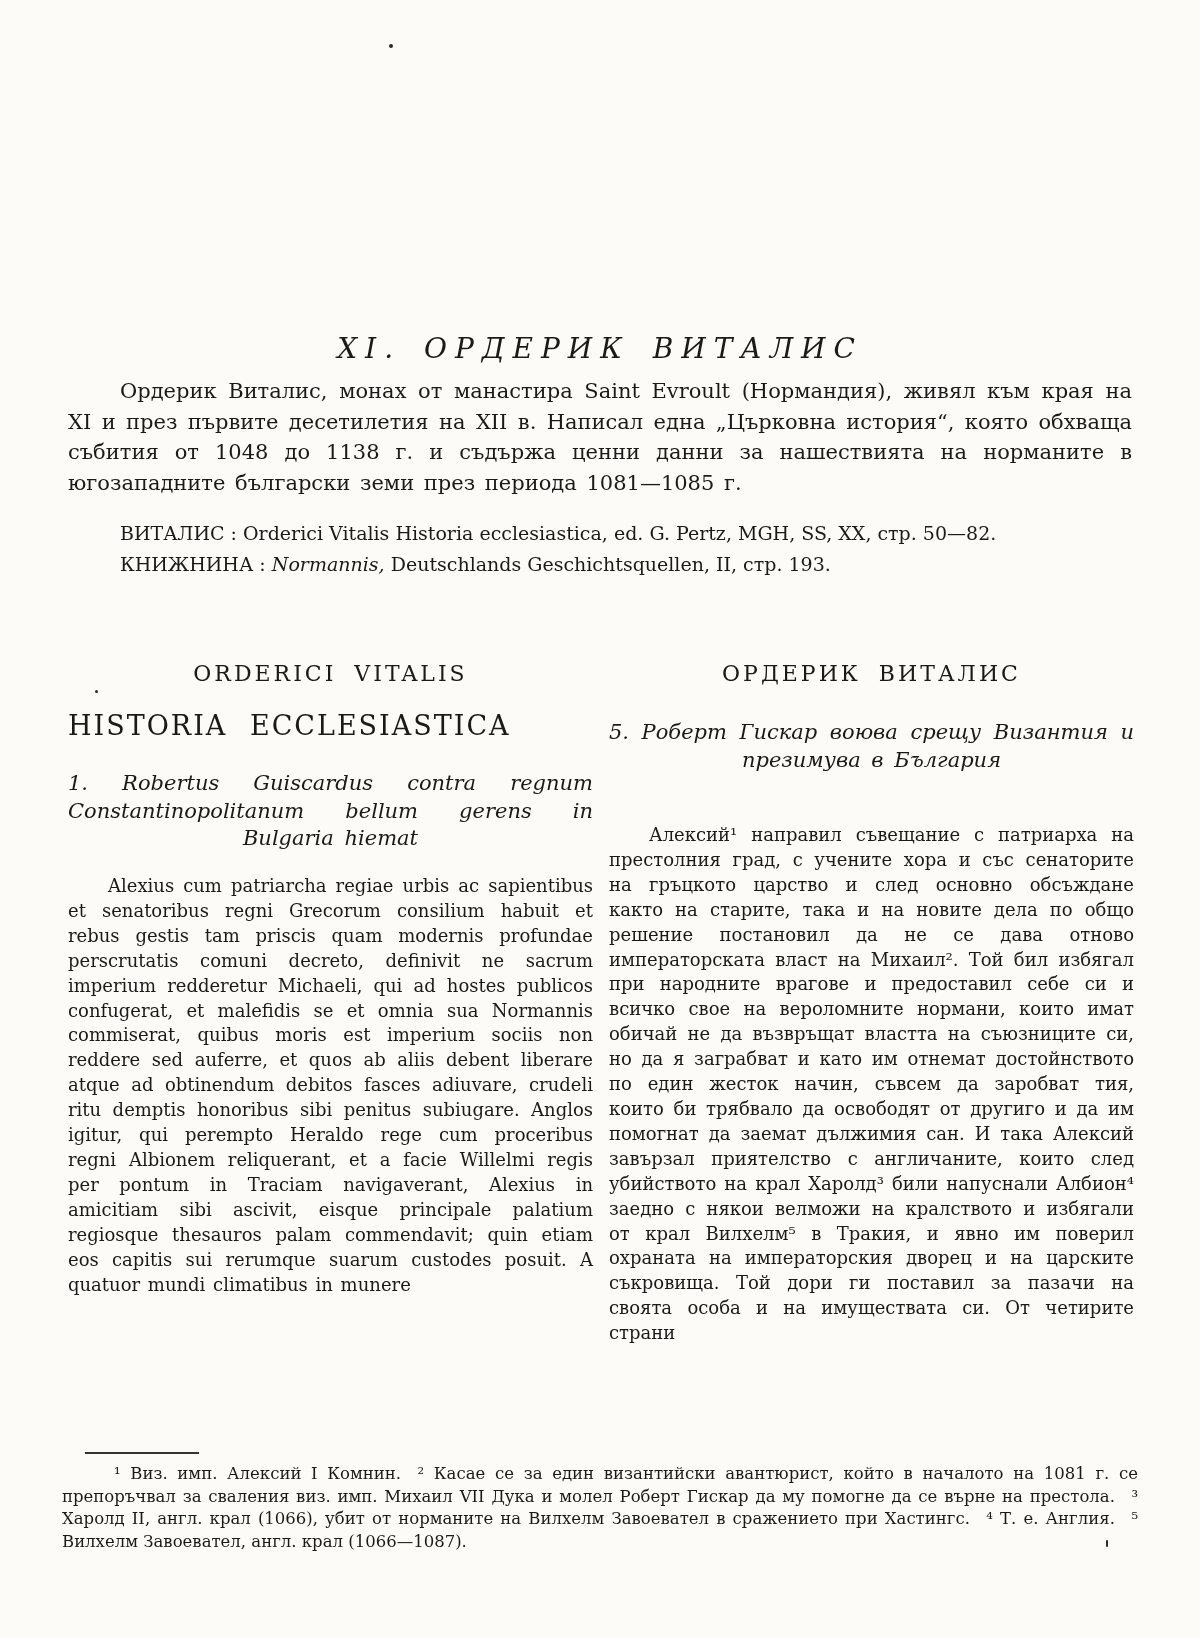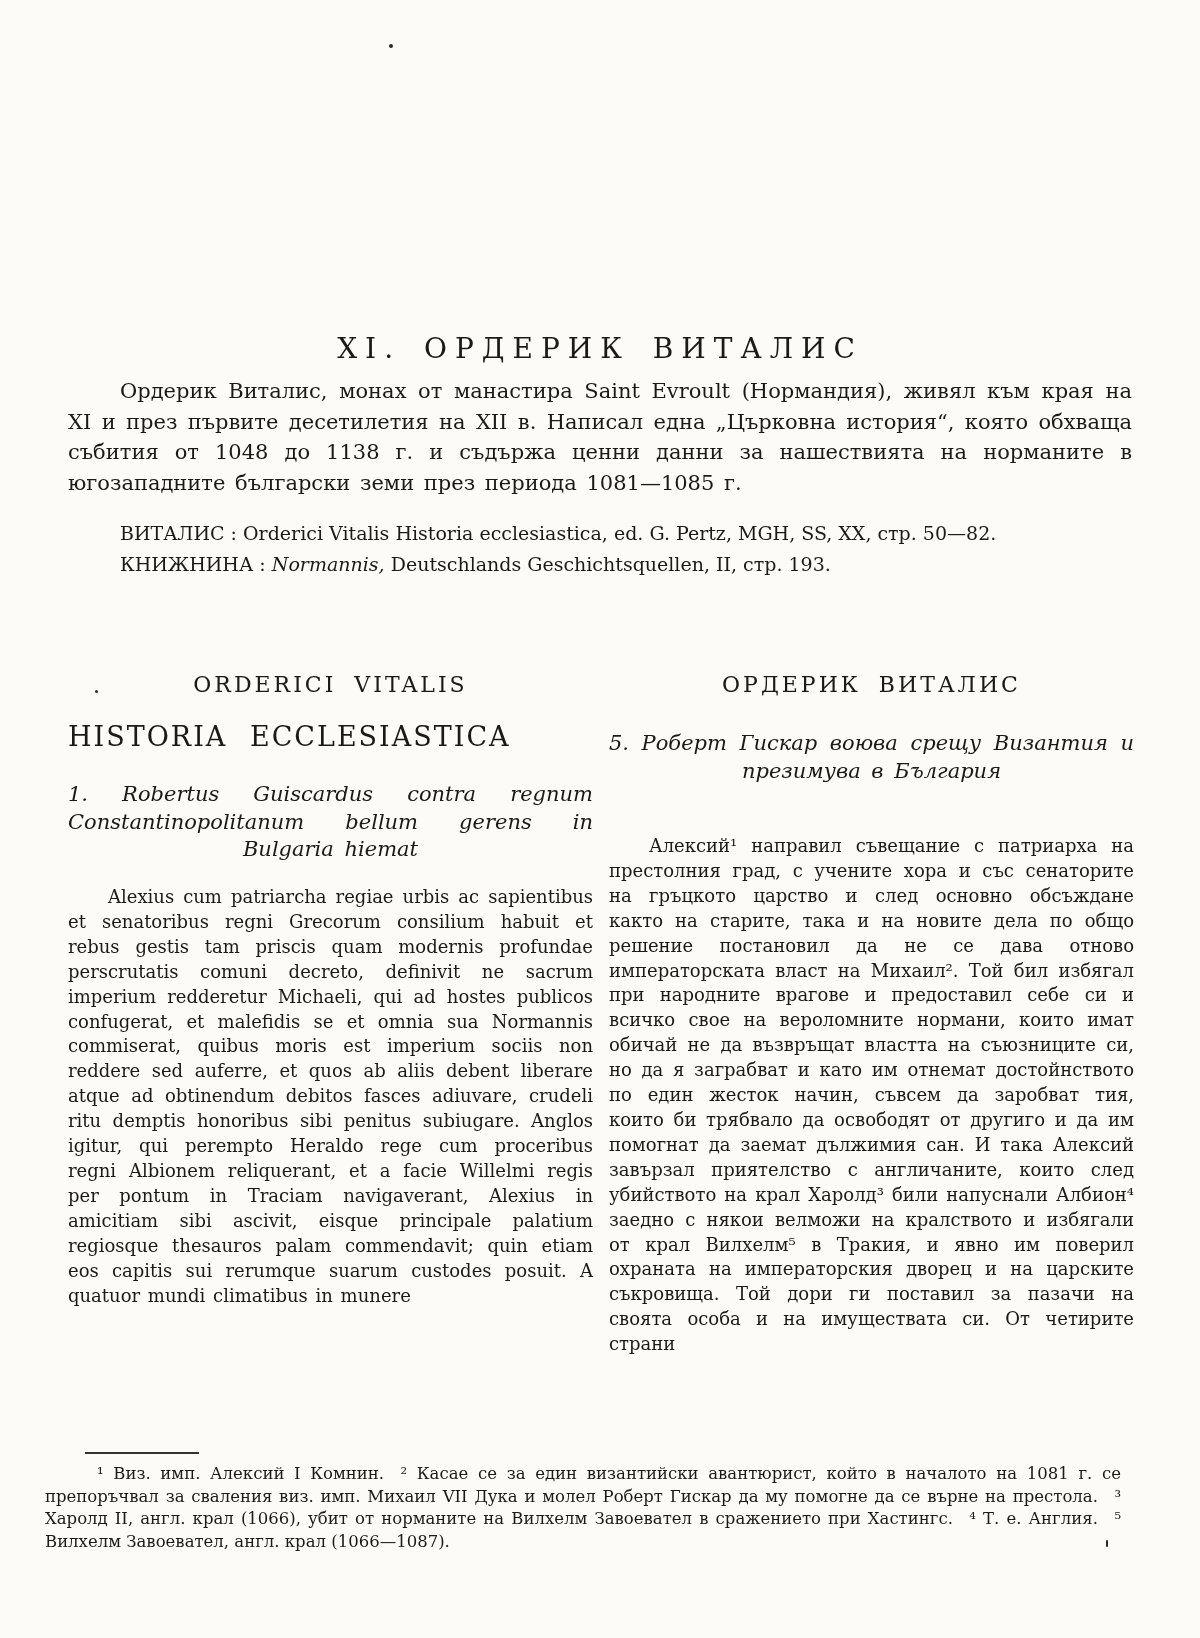--- a/index.html
+++ b/index.html
@@ -20,6 +20,7 @@
     font-size:28px;font-weight:normal;
     letter-spacing:8px;word-spacing:6px;
     margin:0;
+    font-style:italic;
   }
   .intro{
     position:absolute;top:376px;left:68px;width:1064px;

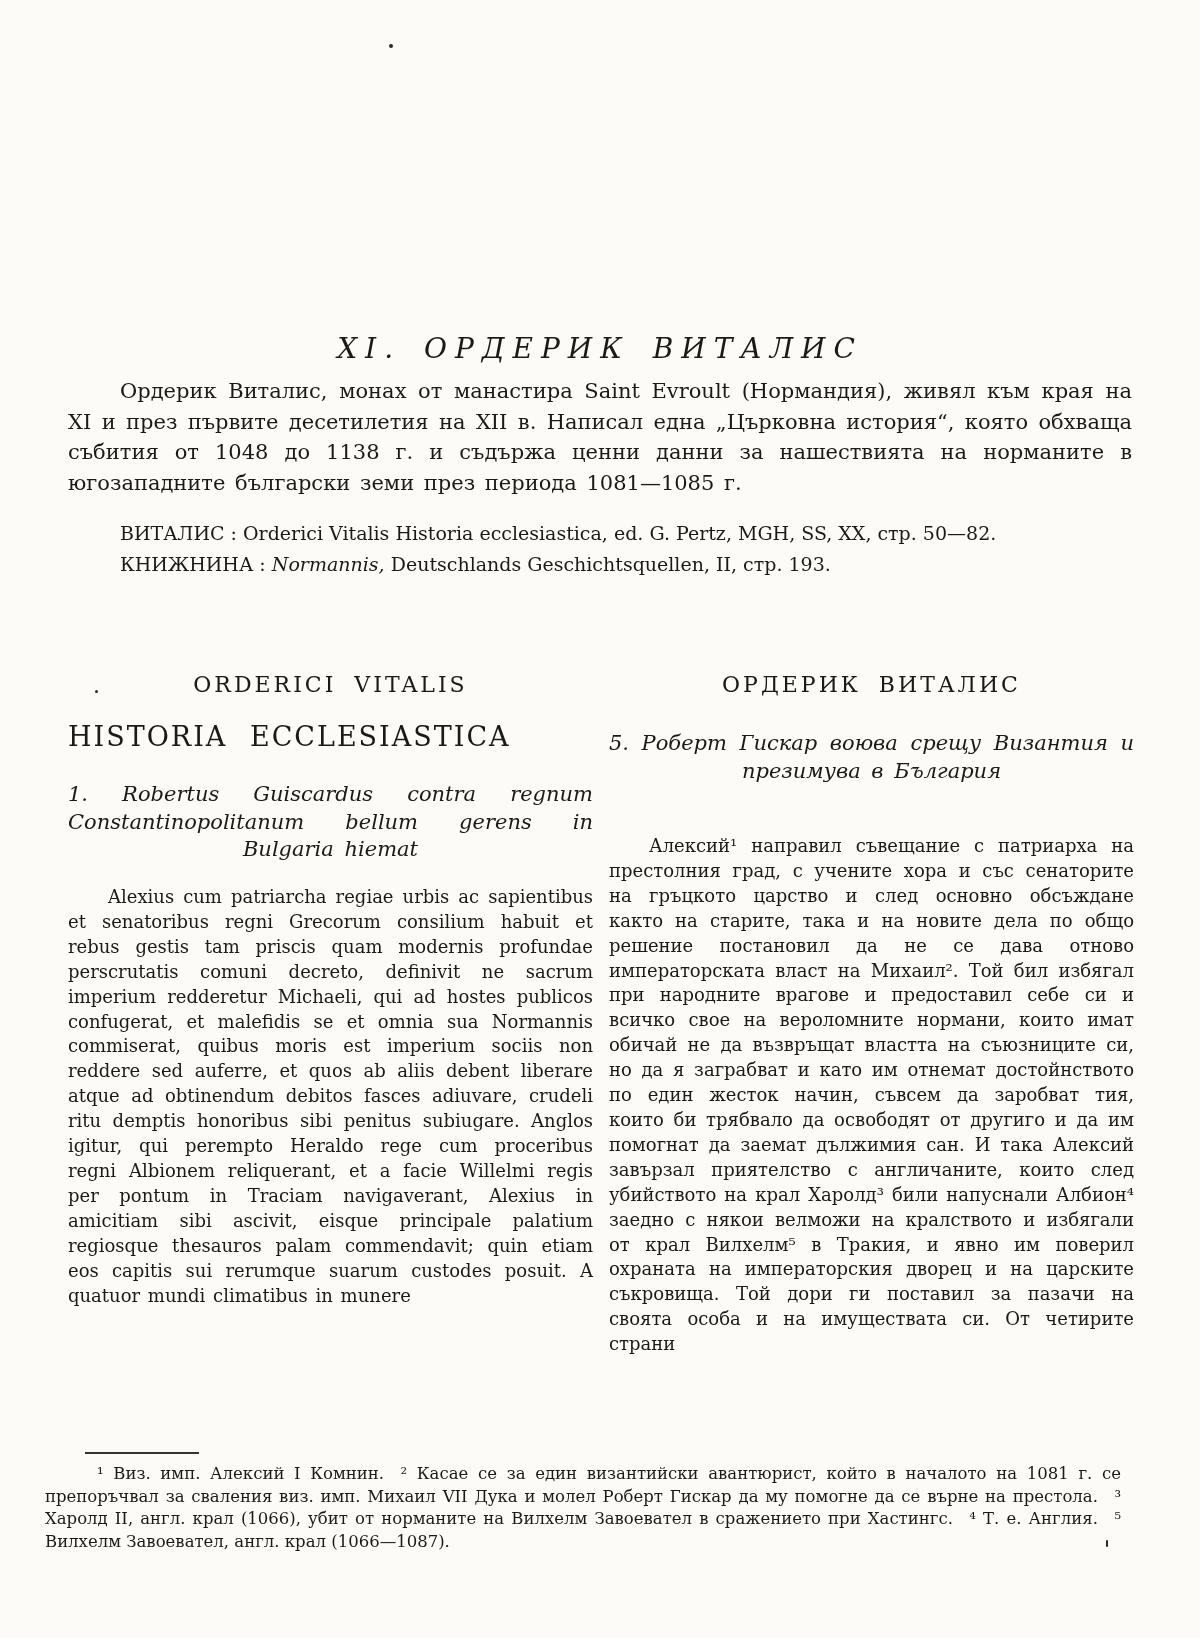--- a/index.html
+++ b/index.html
@@ -44,7 +44,7 @@
   .col-heading{
     font-size:22px;line-height:26px;font-weight:normal;
     text-align:center;letter-spacing:3px;word-spacing:8px;
-    margin:16px;
+    margin:5px;
   }
   .col-subheading{
     font-size:27px;line-height:25px;font-weight:normal;

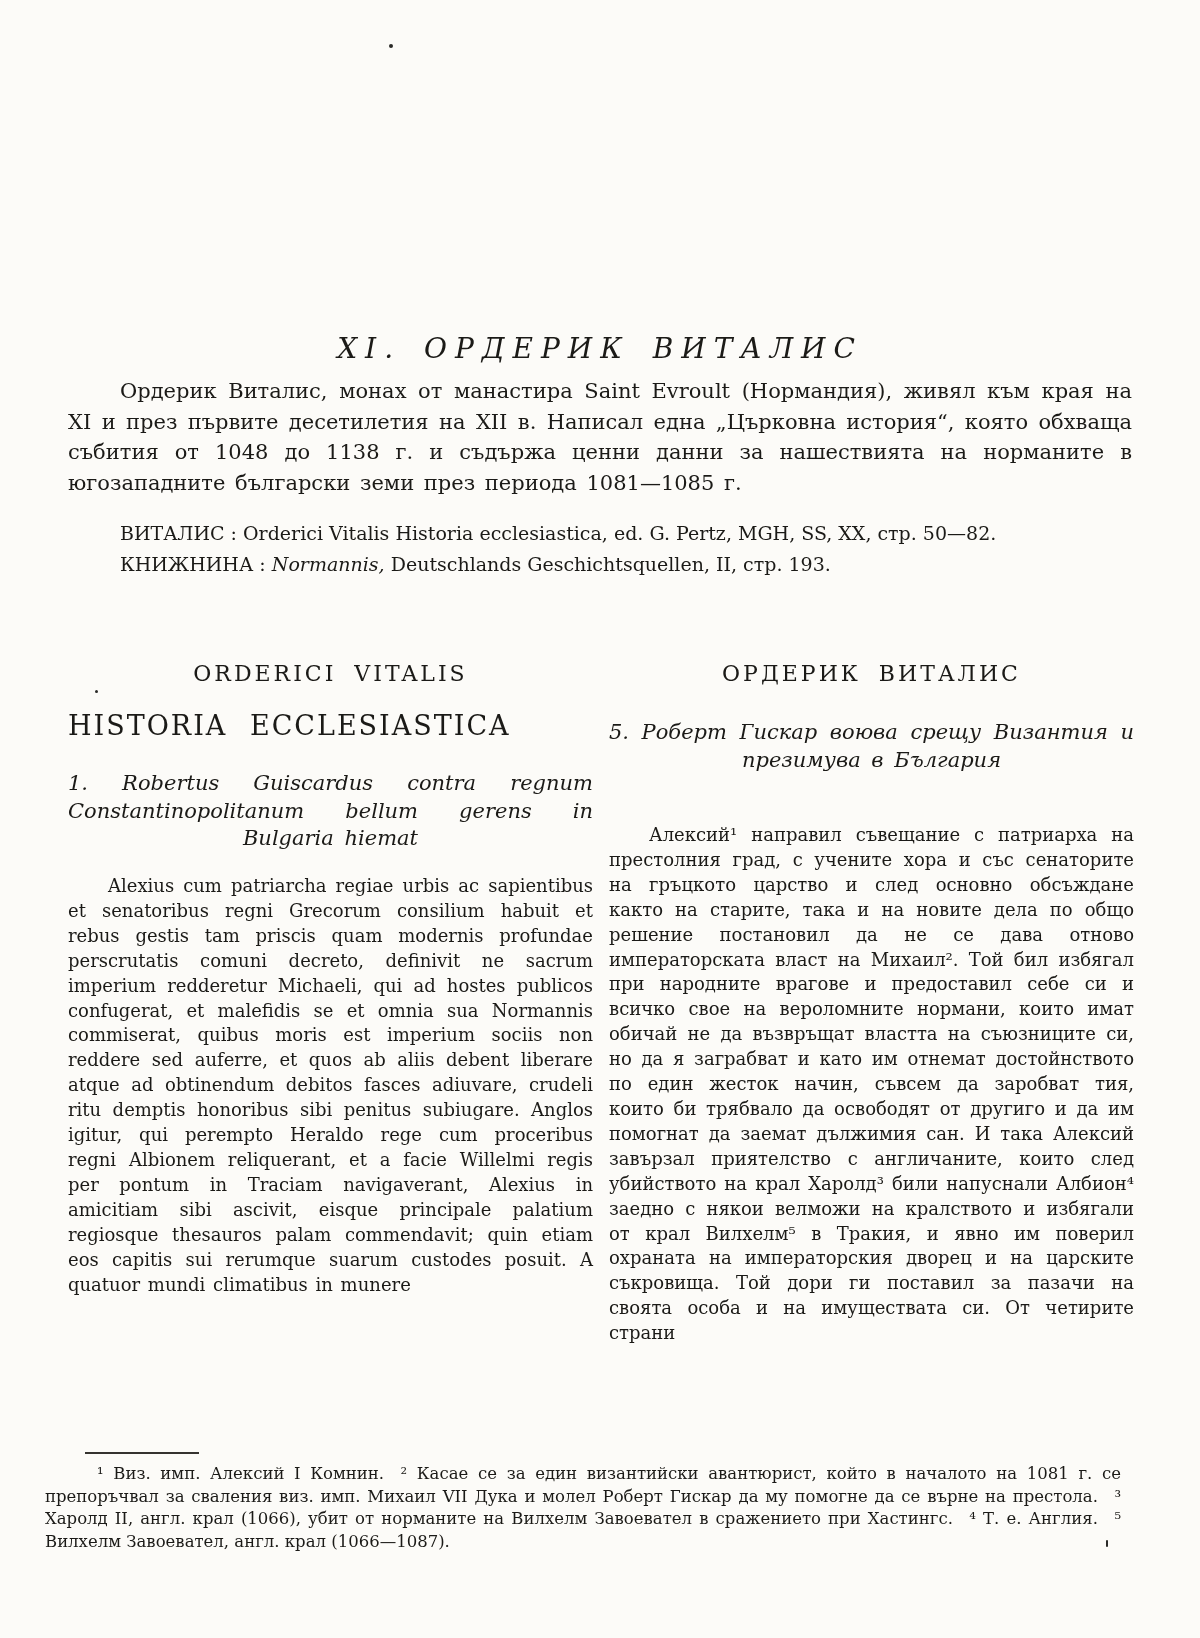--- a/index.html
+++ b/index.html
@@ -71,7 +71,7 @@
     background:#35332f;
   }
   .footnotes{
-    position:absolute;top:1463px;left:45px;width:1076px;
+    position:absolute;top:1463px;left:62px;width:1076px;
     font-size:16.5px;line-height:22.5px;
     text-align:justify;text-indent:52px;
     margin:0;

